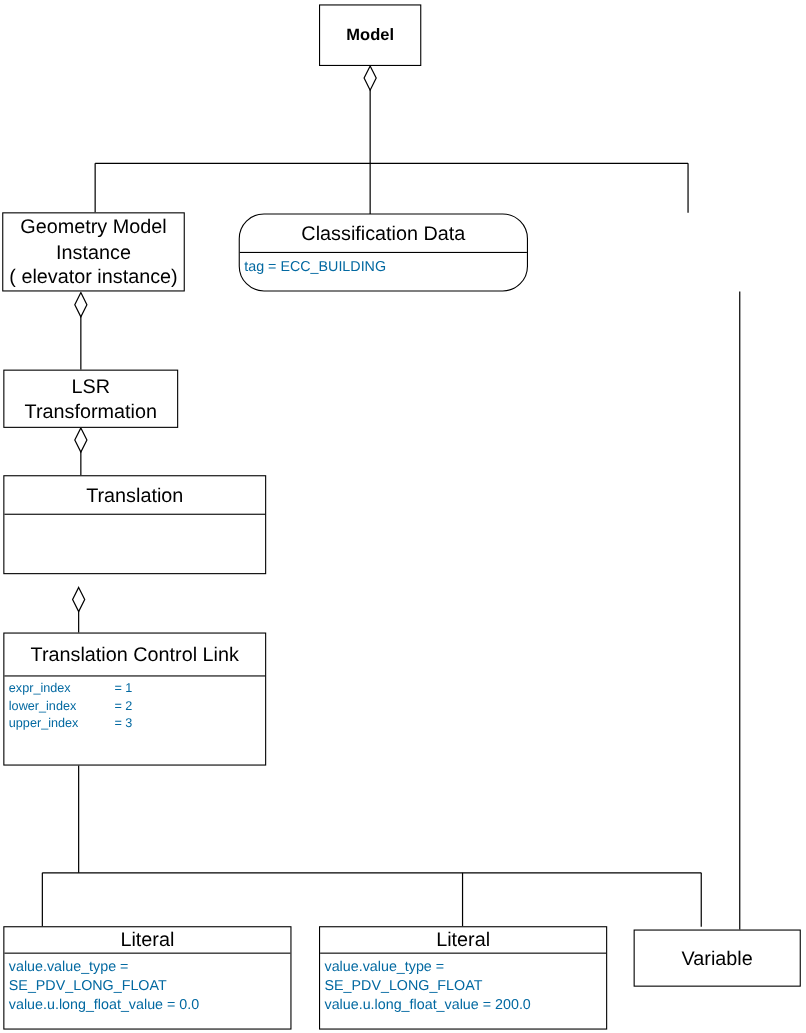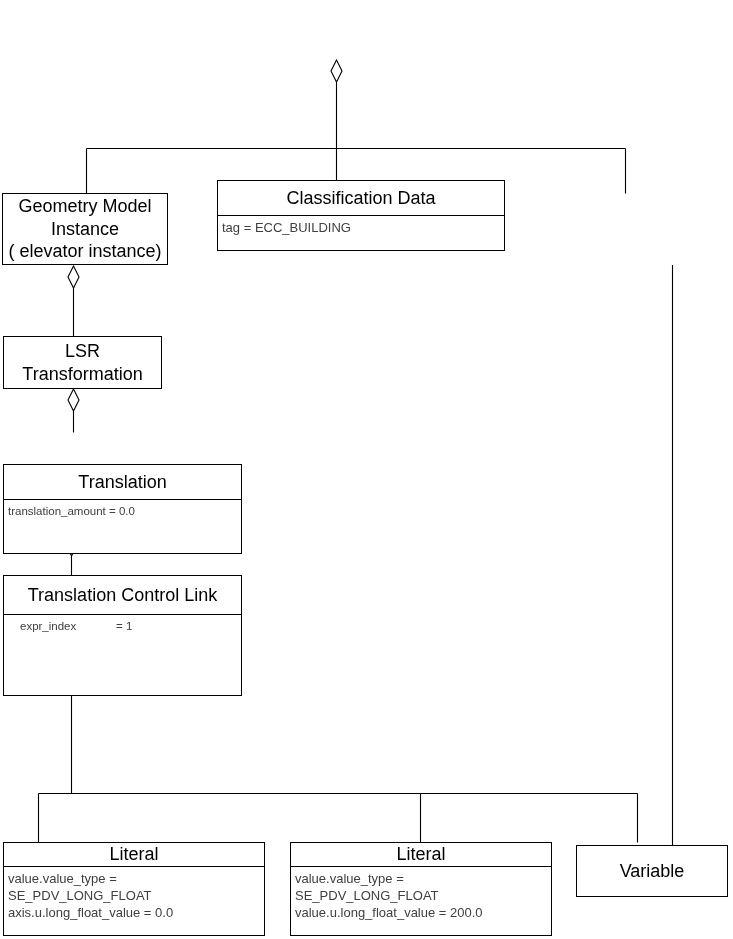--- a/index.html
+++ b/index.html
@@ -117,6 +117,9 @@
     </g>
   </svg>
 
+  <div class="uml-node" style="left:290px; top:4px; width:93px; height:56px;">
+    <div class="node-title bold" style="height:100%;">Model</div>
+  </div>
 
   <div class="uml-node" style="left:2px; top:193px; width:166px; height:72px;">
     <div class="node-title" style="height:100%;">Geometry Model

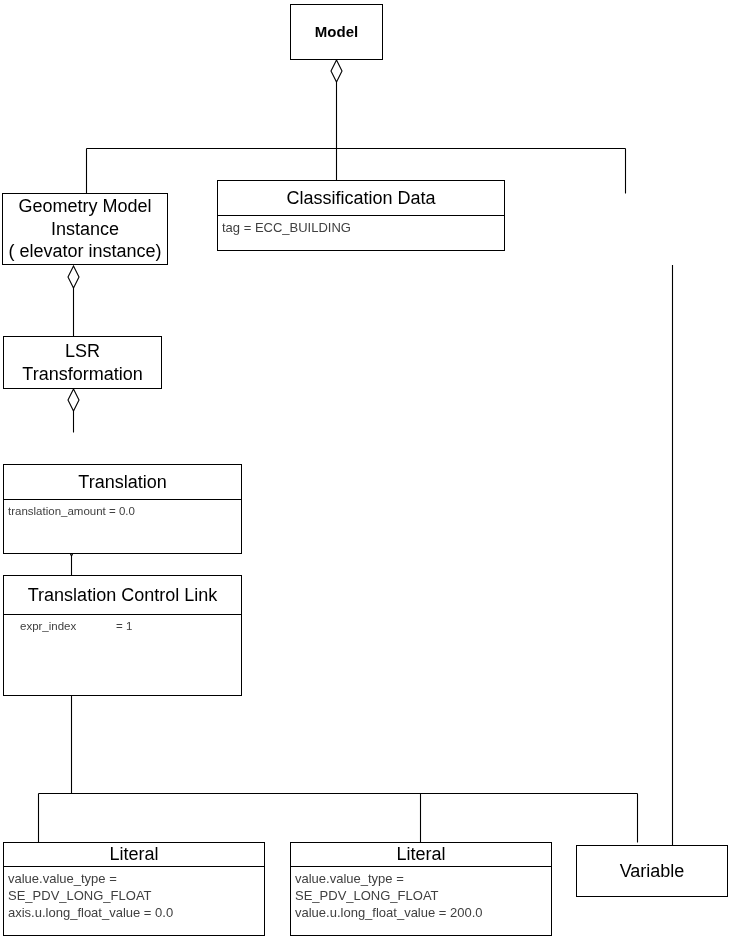--- a/index.html
+++ b/index.html
@@ -127,7 +127,7 @@
 ( elevator instance)</div>
   </div>
 
-  <div class="uml-node" style="left:217px; top:180px; width:288px; height:71px;">
+  <div class="uml-node" style="left:217px; top:194px; width:263px; height:71px;border-radius:23px;">
     <div class="node-title has-sep" style="height:35px;">Classification Data</div>
     <div class="node-attrs big">
       <span class="attr-row"><span class="attr-name">tag = ECC_BUILDING</span></span>

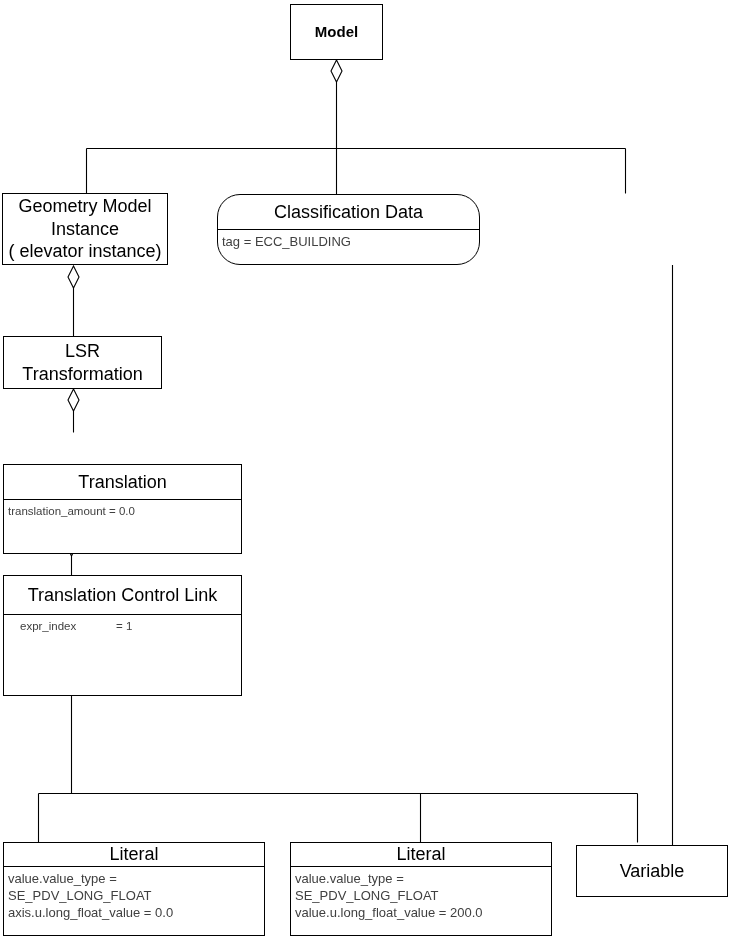--- a/index.html
+++ b/index.html
@@ -58,7 +58,7 @@
     flex: 1 1 auto;
     padding: 4px 4px 2px 4px;
     font-size: 11.5px;
-    color: #404040;
+    color: #0369a1;
     line-height: 1.38;
   }
   .node-attrs.big {

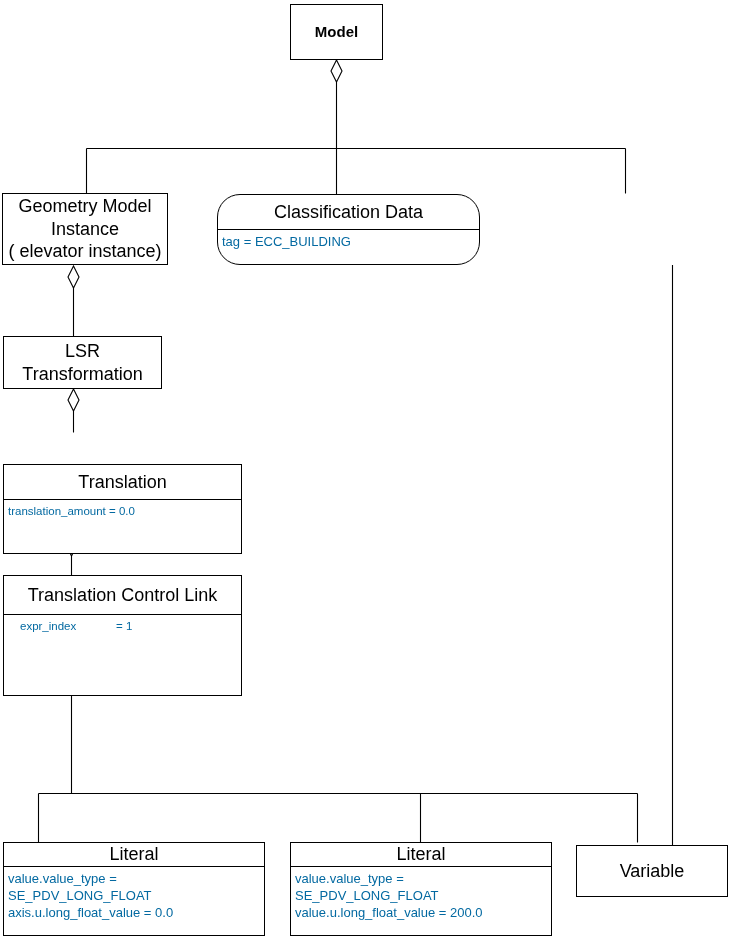--- a/index.html
+++ b/index.html
@@ -139,7 +139,7 @@
     <div class="node-title" style="height:100%;">LSR Transformation</div>
   </div>
 
-  <div class="uml-node" style="left:3px; top:432px; width:239px; height:90px;margin-top:32px;">
+  <div class="uml-node" style="left:3px; top:432px; width:239px; height:90px;">
     <div class="node-title has-sep" style="height:35px;">Translation</div>
     <div class="node-attrs">
       <span class="attr-row"><span class="attr-name">translation_amount = 0.0</span></span>

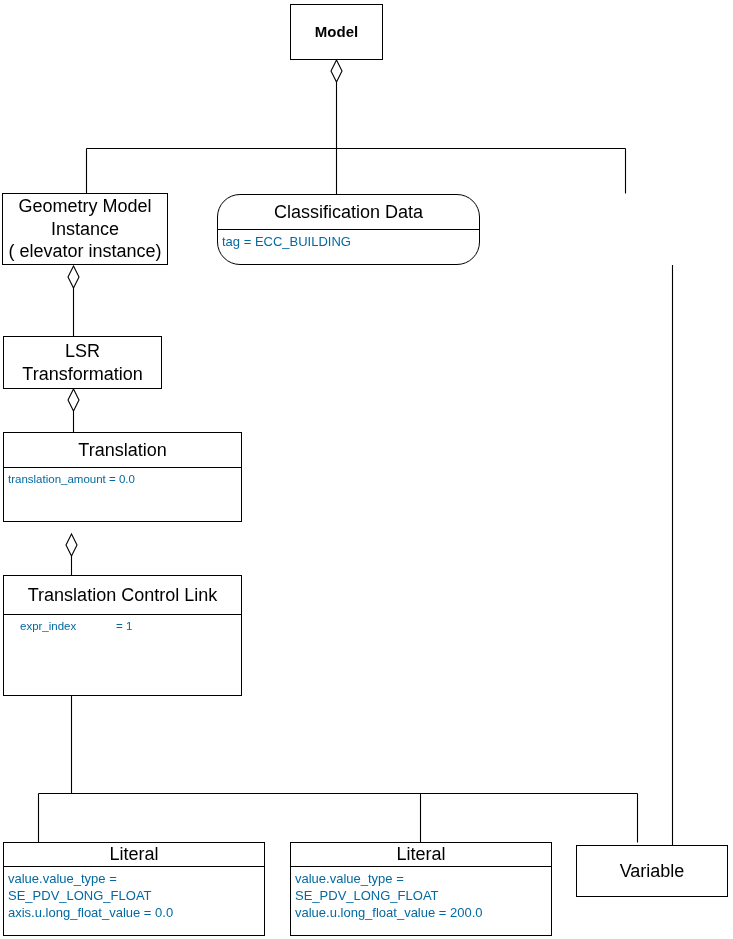--- a/index.html
+++ b/index.html
@@ -142,7 +142,6 @@
   <div class="uml-node" style="left:3px; top:432px; width:239px; height:90px;">
     <div class="node-title has-sep" style="height:35px;">Translation</div>
     <div class="node-attrs">
-      <span class="attr-row"><span class="attr-name">translation_amount = 0.0</span></span>
     </div>
   </div>
 

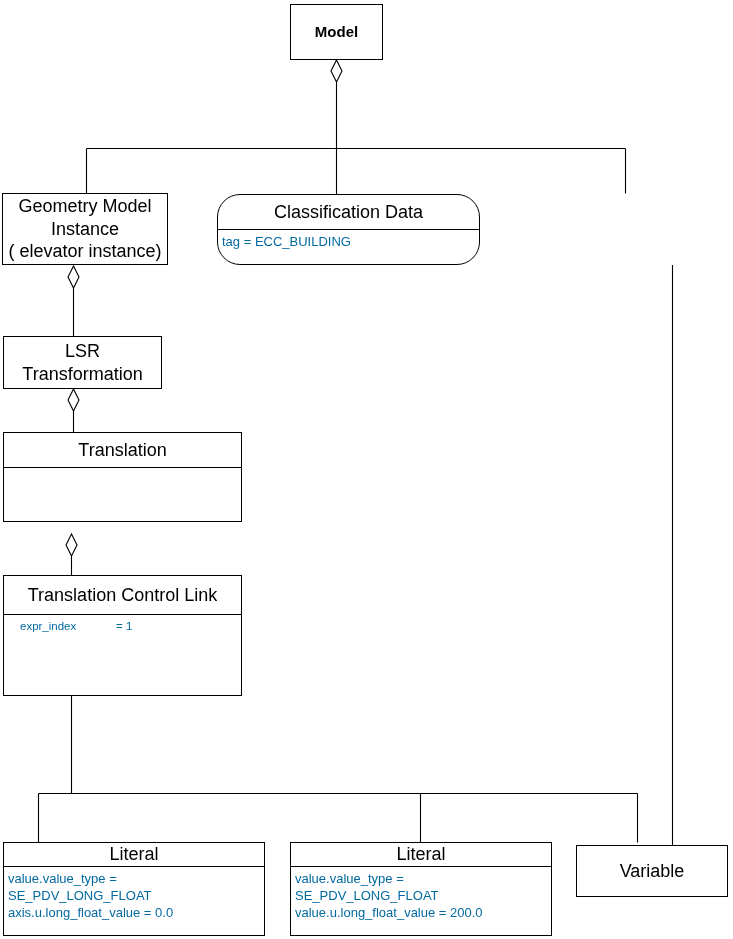--- a/index.html
+++ b/index.html
@@ -78,7 +78,6 @@
   }
   .attr-cols .attr-name {
     width: 96px;
-    margin-left: 12px;
   }
 </style>
 </head>

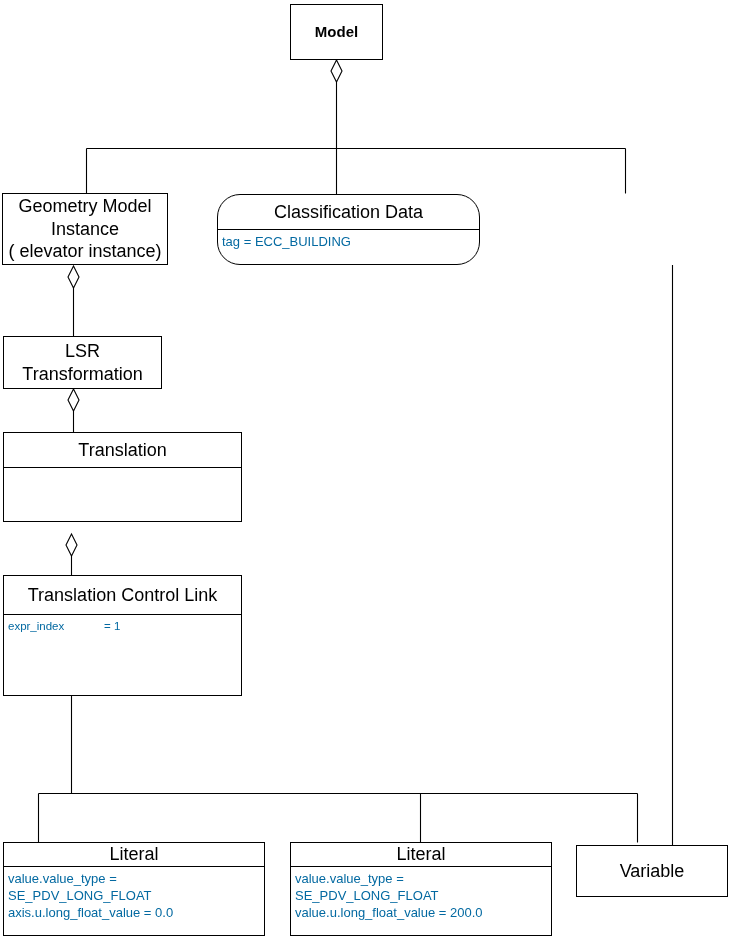--- a/index.html
+++ b/index.html
@@ -148,6 +148,7 @@
     <div class="node-title has-sep" style="height:39px;">Translation Control Link</div>
     <div class="node-attrs attr-cols">
       <span class="attr-row"><span class="attr-name">expr_index</span><span class="attr-val">= 1</span></span>
+      <span class="attr-row"><span class="attr-name">lower_index</span><span class="attr-val">= 2</span></span>
     </div>
   </div>
 

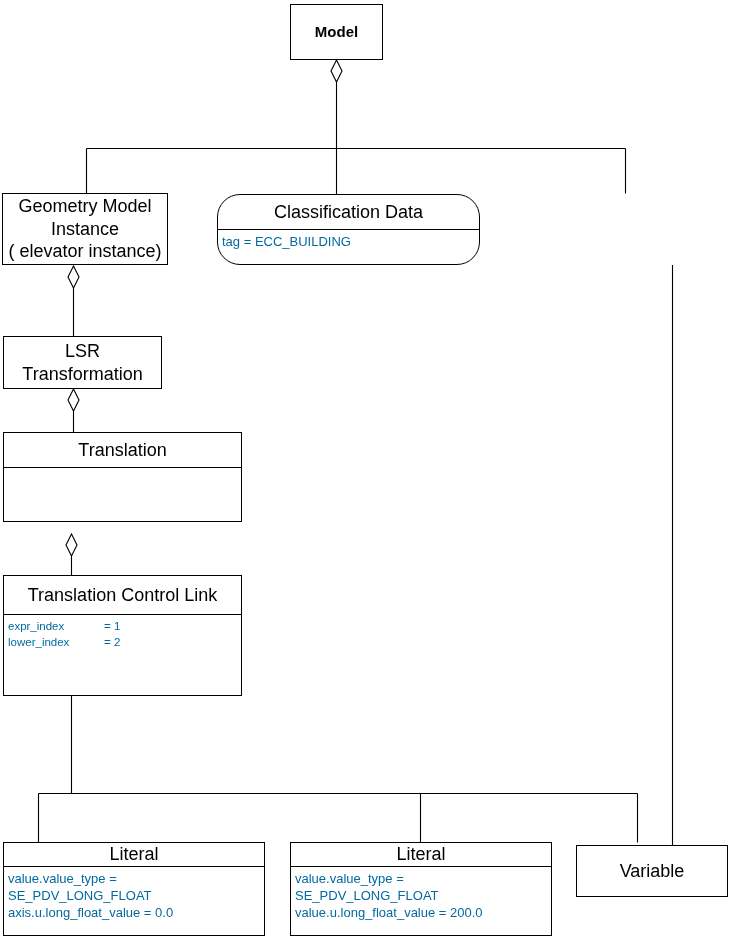--- a/index.html
+++ b/index.html
@@ -149,6 +149,7 @@
     <div class="node-attrs attr-cols">
       <span class="attr-row"><span class="attr-name">expr_index</span><span class="attr-val">= 1</span></span>
       <span class="attr-row"><span class="attr-name">lower_index</span><span class="attr-val">= 2</span></span>
+      <span class="attr-row"><span class="attr-name">upper_index</span><span class="attr-val">= 3</span></span>
     </div>
   </div>
 

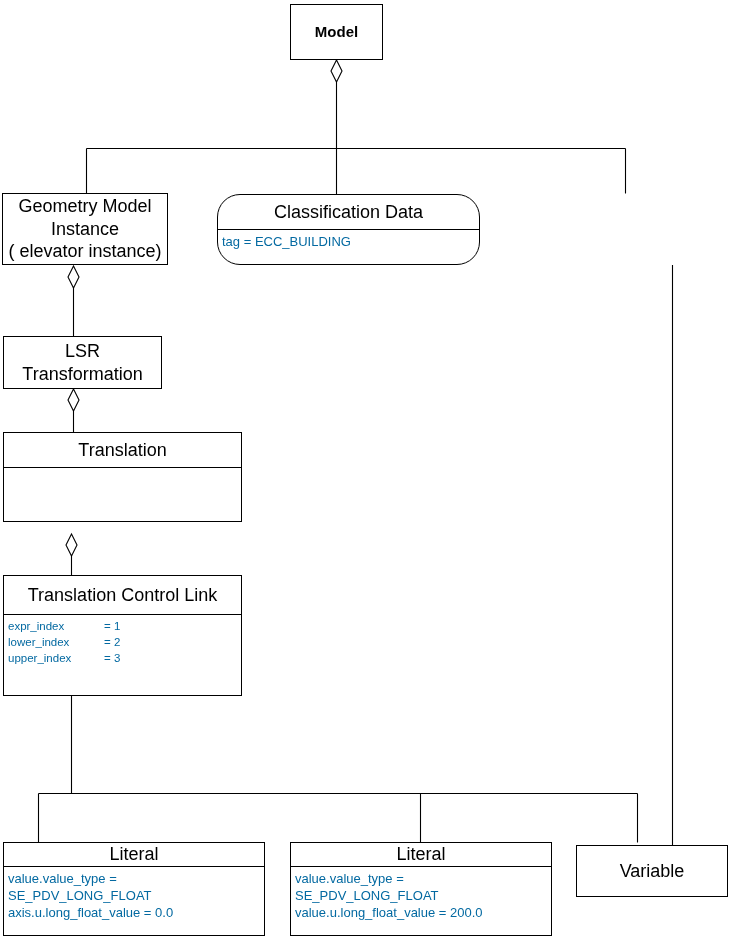--- a/index.html
+++ b/index.html
@@ -158,7 +158,7 @@
     <div class="node-attrs big">
       <span class="attr-row"><span class="attr-name">value.value_type =</span></span>
       <span class="attr-row"><span class="attr-name">SE_PDV_LONG_FLOAT</span></span>
-      <span class="attr-row"><span class="attr-name">axis.u.long_float_value = 0.0</span></span>
+      <span class="attr-row"><span class="attr-name">value.u.long_float_value = 0.0</span></span>
     </div>
   </div>
 

